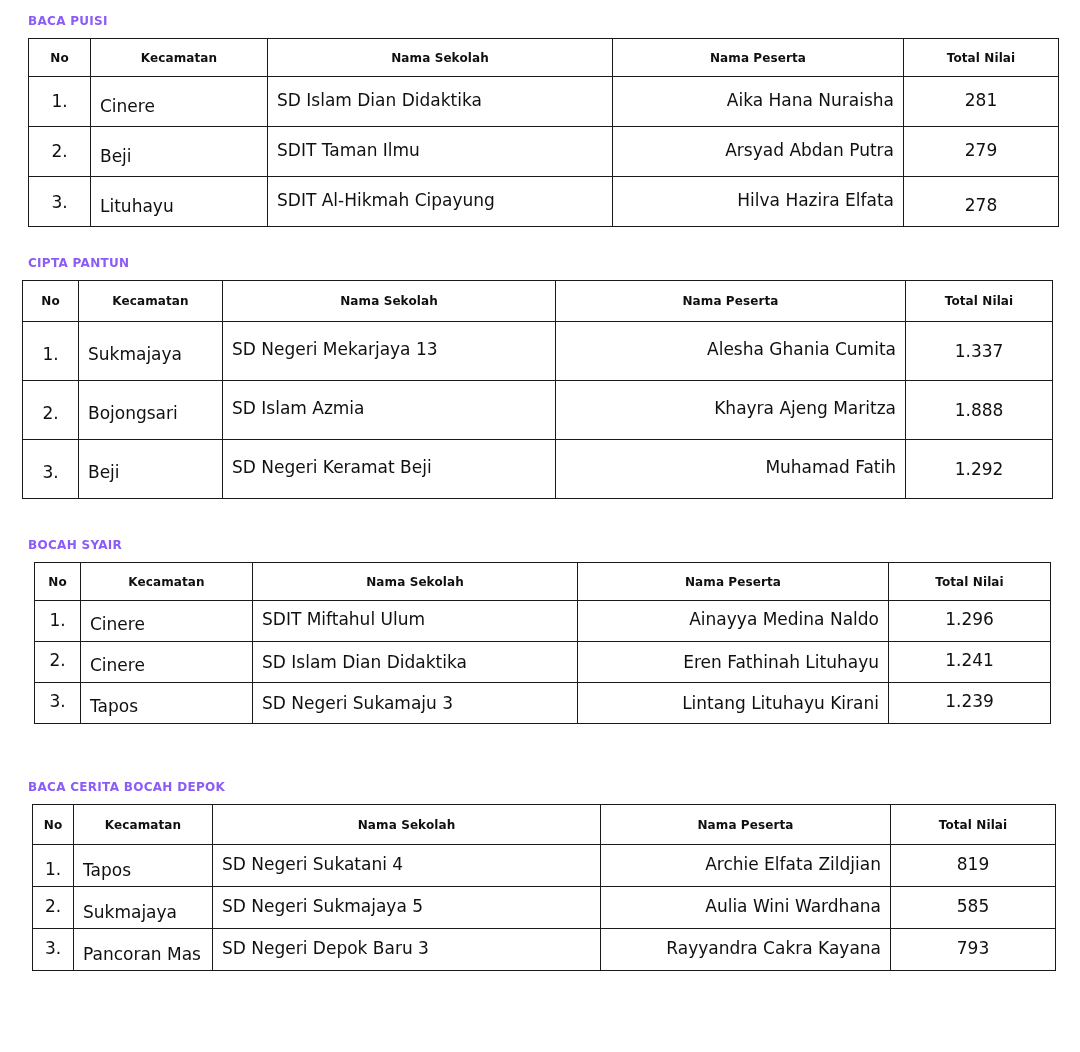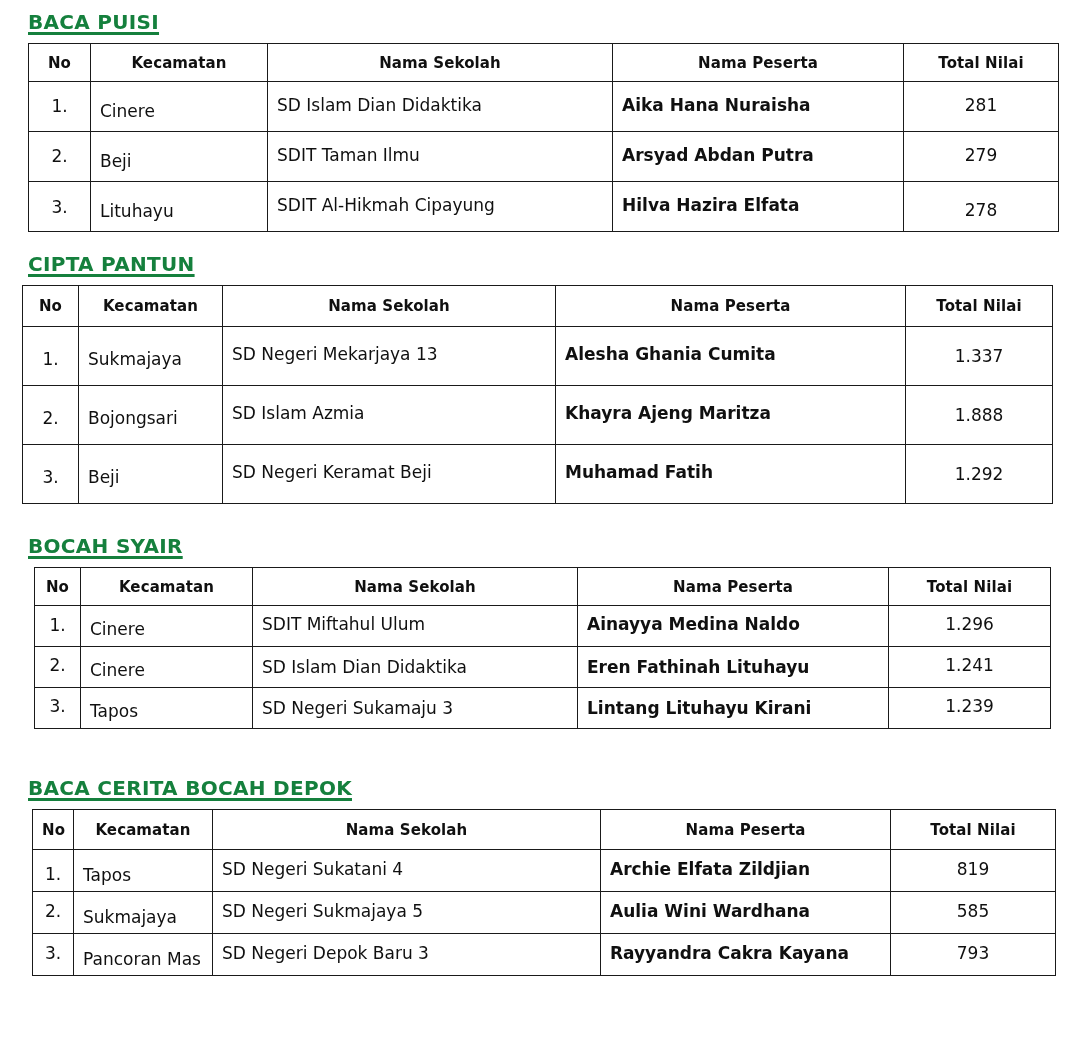--- a/index.html
+++ b/index.html
@@ -28,11 +28,10 @@
   
   .section-heading {
     font-weight: bold;
-    font-size: 20px;
+    font-size: 12px;
     letter-spacing: 0.3px;
-    color: #15803d;
+    color: #8b5cf6;
     display: inline-block;
-    text-decoration: underline;
     text-underline-offset: 3px;
     text-decoration-thickness: 2.5px;
     white-space: nowrap;

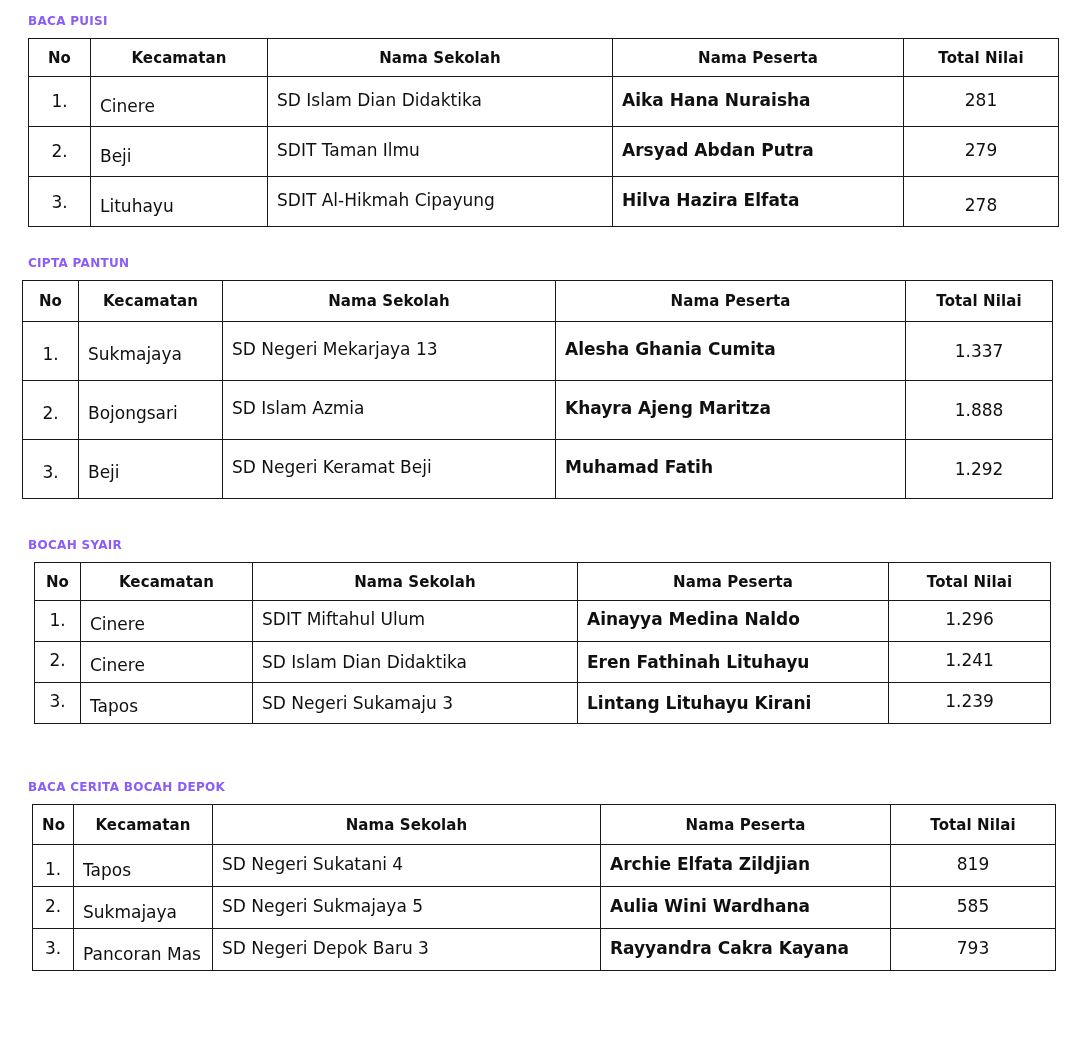--- a/index.html
+++ b/index.html
@@ -67,7 +67,7 @@
   table.rank-table thead th {
     font-weight: bold;
     text-align: center;
-    font-size: 15px;
+    font-size: 12px;
     letter-spacing: 0.1px;
   }
   .c-no      { text-align: center; }

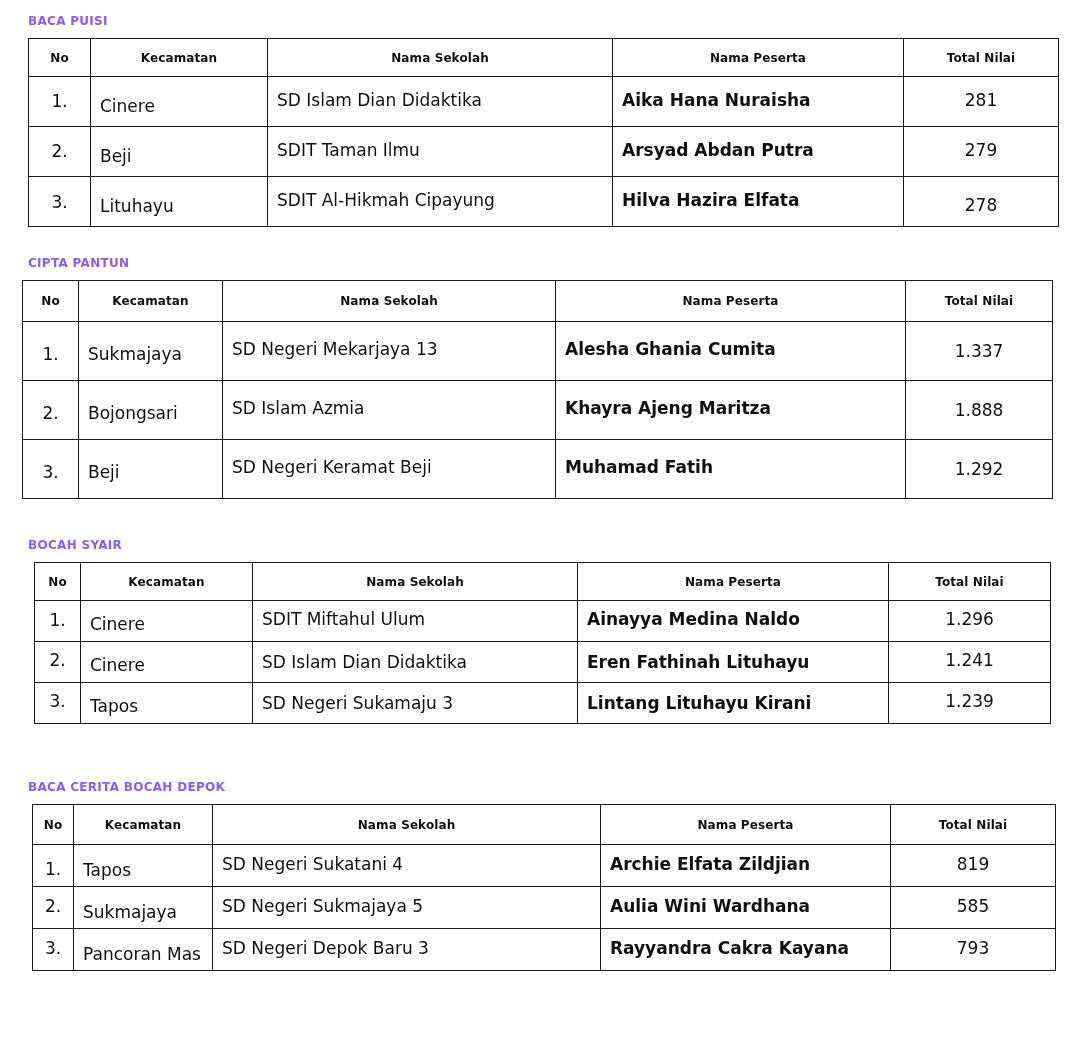--- a/index.html
+++ b/index.html
@@ -73,7 +73,7 @@
   .c-no      { text-align: center; }
   .c-kec     { text-align: left; }
   .c-sekolah { text-align: left; }
-  .c-peserta { text-align: left; font-weight: bold; }
+  .c-peserta { text-align: right; }
   .c-nilai   { text-align: center; }
   .jit-d3 { position: relative; top: 3px; }
   .jit-d4 { position: relative; top: 4px; }

